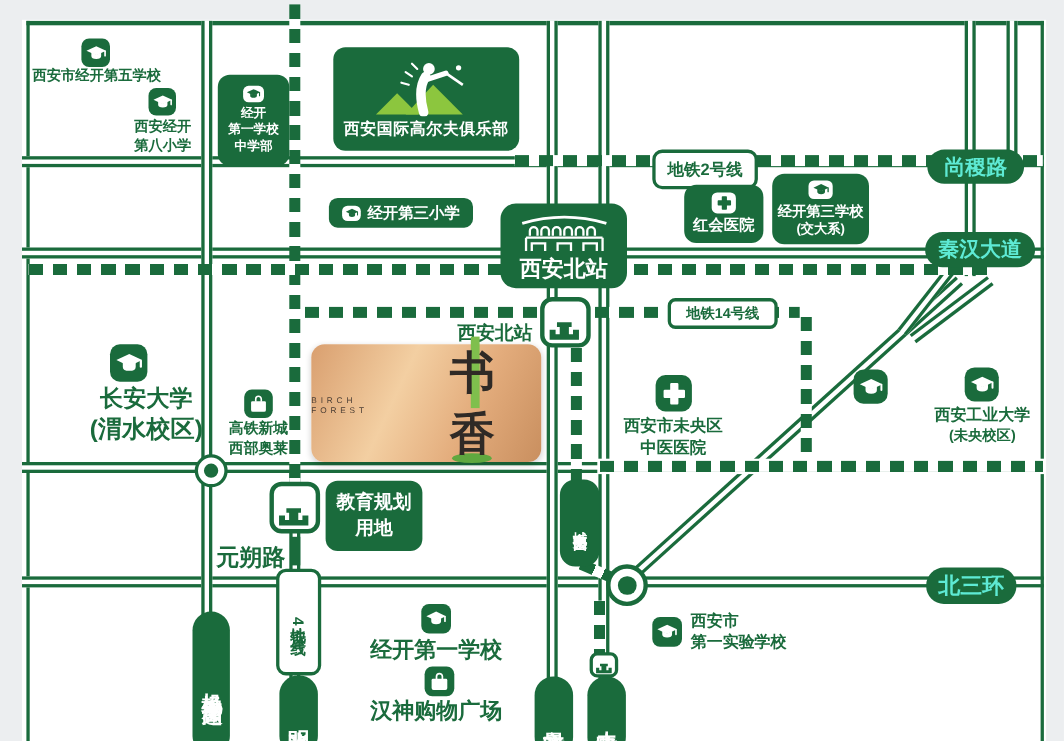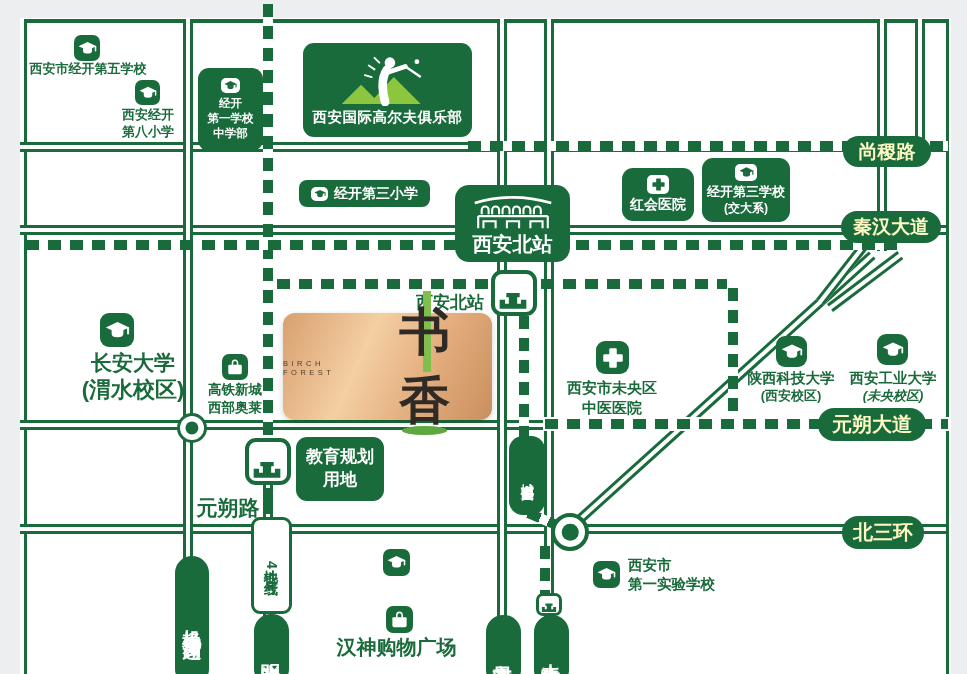--- a/index.html
+++ b/index.html
@@ -139,6 +139,7 @@
   <div class="vpill" style="left:486px;top:615px;width:35px;height:72px;font-size:20px;">文景路</div>
   <div class="vpill" style="left:534px;top:615px;width:35px;height:72px;font-size:20px;">未央路</div>
 
+  <div class="wpill" style="left:593px;top:136px;width:90px;height:30px;font-size:15px;">地铁2号线</div>
   <div class="wpill" style="left:251px;top:517px;width:35px;height:91px;font-size:14px;writing-mode:vertical-rl;letter-spacing:1px;">地铁4号线</div>
 
   <div class="badge" style="left:303px;top:43px;width:169px;height:94px;">

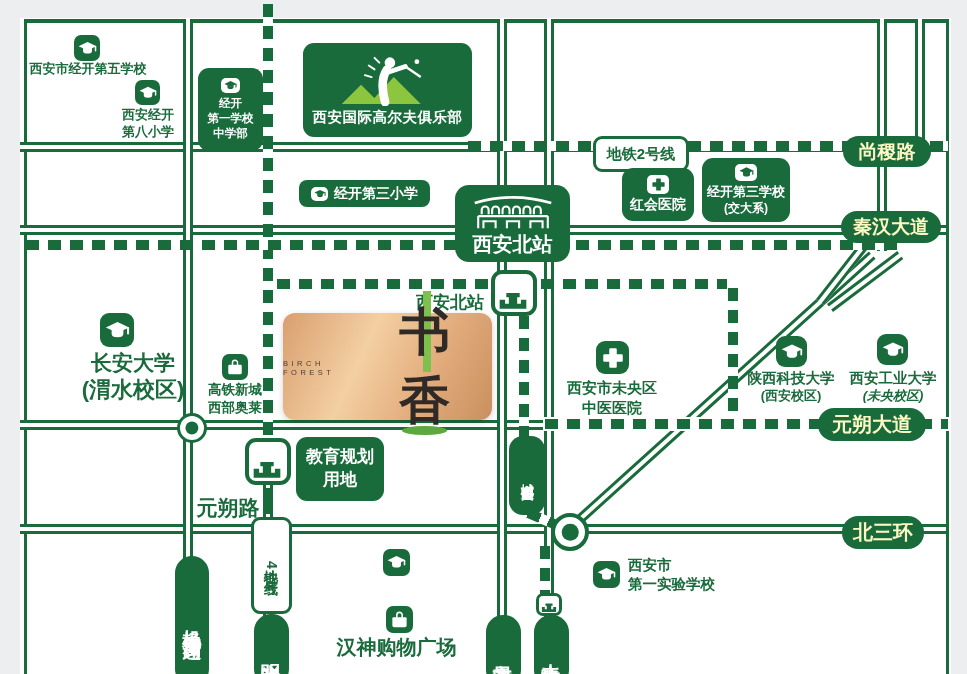--- a/index.html
+++ b/index.html
@@ -18,7 +18,7 @@
   .mdv{position:absolute;width:10px;background:repeating-linear-gradient(180deg,var(--g) 0 13px,#fff 13px 22px);z-index:2;}
   .cased{box-shadow:0 0 0 2px #fff;}
   
-  .pill{position:absolute;display:flex;align-items:center;justify-content:center;background:var(--g);color:#fef9c3;font-weight:bold;border-radius:16px;z-index:3;}
+  .pill{position:absolute;display:flex;align-items:center;justify-content:center;background:var(--g);color:#5eead4;font-weight:bold;border-radius:16px;z-index:3;}
   .vpill{position:absolute;display:flex;align-items:center;justify-content:center;background:var(--g);color:#fff;font-weight:bold;border-radius:17px;writing-mode:vertical-rl;letter-spacing:2px;z-index:3;}
   .wpill{position:absolute;display:flex;align-items:center;justify-content:center;background:#fff;border:3px solid var(--g);color:var(--g);font-weight:bold;border-radius:9px;z-index:3;}
   .badge{position:absolute;display:flex;flex-direction:column;align-items:center;justify-content:center;background:var(--g);color:#fff;font-weight:bold;border-radius:11px;text-align:center;z-index:3;}

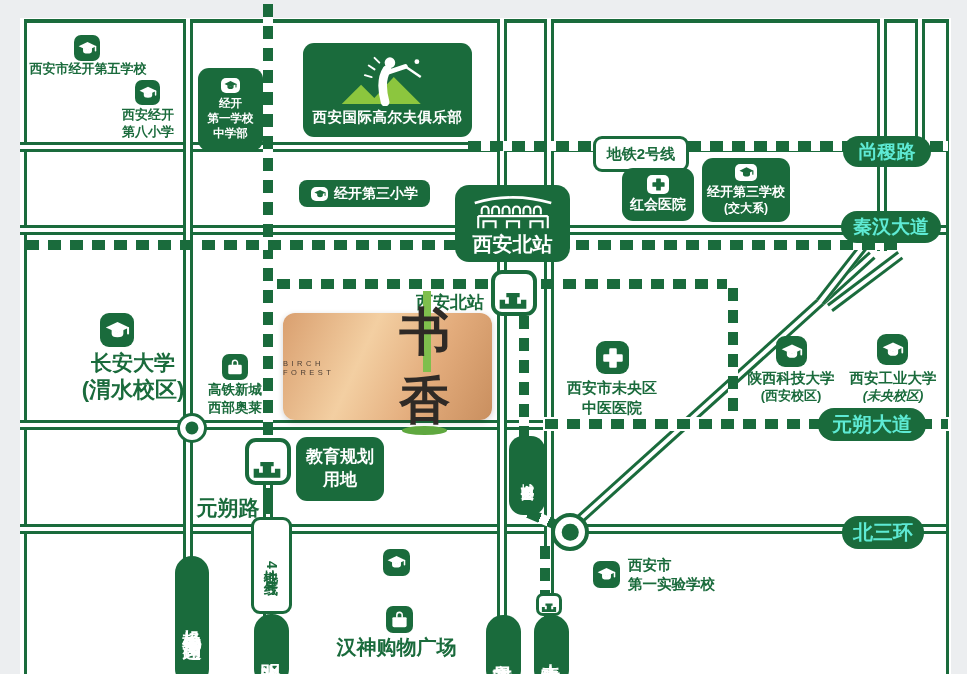--- a/index.html
+++ b/index.html
@@ -140,6 +140,7 @@
   <div class="vpill" style="left:534px;top:615px;width:35px;height:72px;font-size:20px;">未央路</div>
 
   <div class="wpill" style="left:593px;top:136px;width:90px;height:30px;font-size:15px;">地铁2号线</div>
+  <div class="wpill" style="left:607px;top:271px;width:94px;height:22px;font-size:13px;border-radius:7px;">地铁14号线</div>
   <div class="wpill" style="left:251px;top:517px;width:35px;height:91px;font-size:14px;writing-mode:vertical-rl;letter-spacing:1px;">地铁4号线</div>
 
   <div class="badge" style="left:303px;top:43px;width:169px;height:94px;">

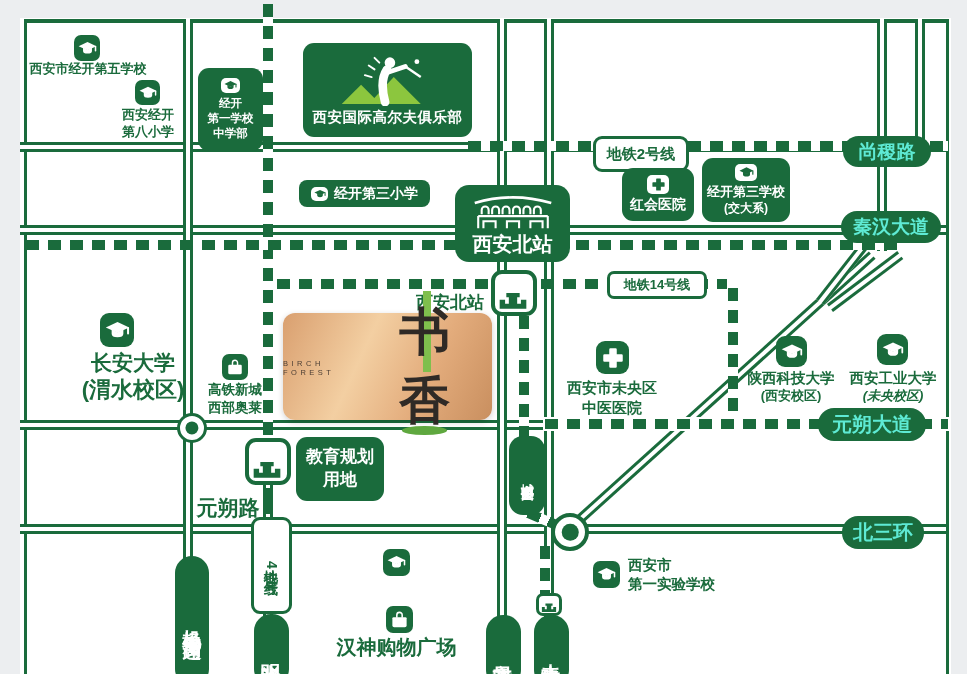--- a/index.html
+++ b/index.html
@@ -34,7 +34,7 @@
   .logo-cn{display:flex;flex-direction:column;align-items:center;color:#332B24;}
   .logo-cn .t1{font-size:26px;letter-spacing:2px;font-weight:bold;}
   .logo-cn .t2{font-size:7.5px;letter-spacing:3.5px;margin-top:3px;color:#4a3d33;}
-  .logo-sx{position:relative;z-index:0;color:#2F2A26;font-size:51px;font-weight:bold;letter-spacing:1px;margin-left:21px;}
+  .logo-sx{position:relative;z-index:0;color:#2F2A26;font-size:41px;font-weight:bold;letter-spacing:1px;margin-left:21px;}
   .shu{position:relative;display:inline-block;}
   .shu::before{content:"";position:absolute;left:46%;top:-10%;width:8px;height:118%;background:#7FBF4D;z-index:-1;}
   .xiang{position:relative;display:inline-block;}

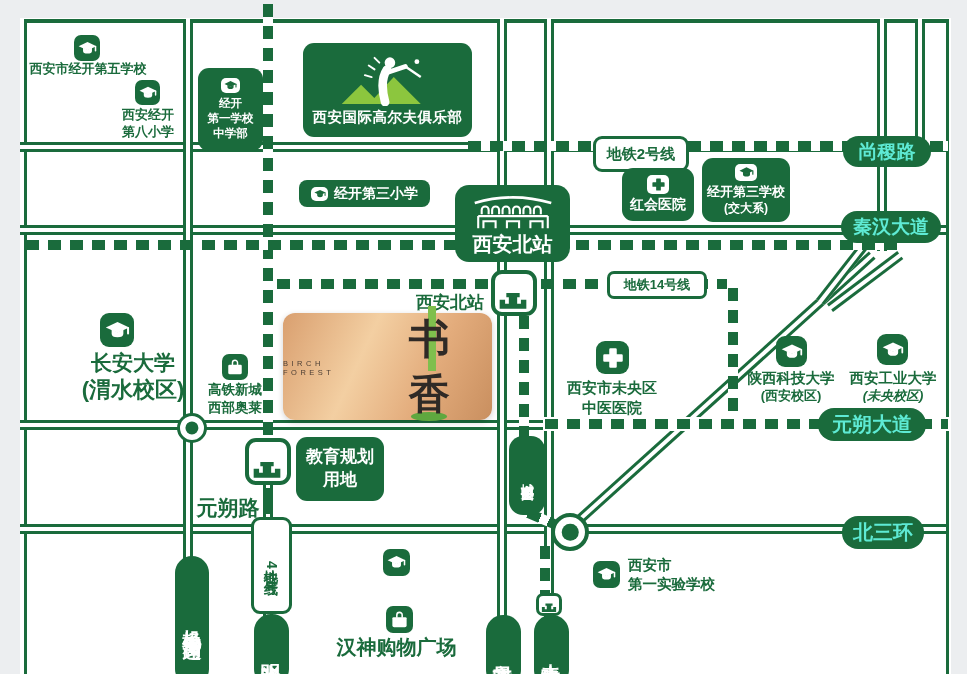--- a/index.html
+++ b/index.html
@@ -260,10 +260,6 @@
         <use href="#i-cap"></use>
       </svg>
     </div>
-  <div class="plabel" style="left:741px;top:369px;width:100px;font-size:14.5px;">
-    <div>陕西科技大学</div>
-    <div style="font-size:13px;">(西安校区)</div>
-  </div>
 
   <div class="tile" style="left:877px;top:334px;width:31px;height:31px;border-radius:9px;">
       <svg width="22" height="22">

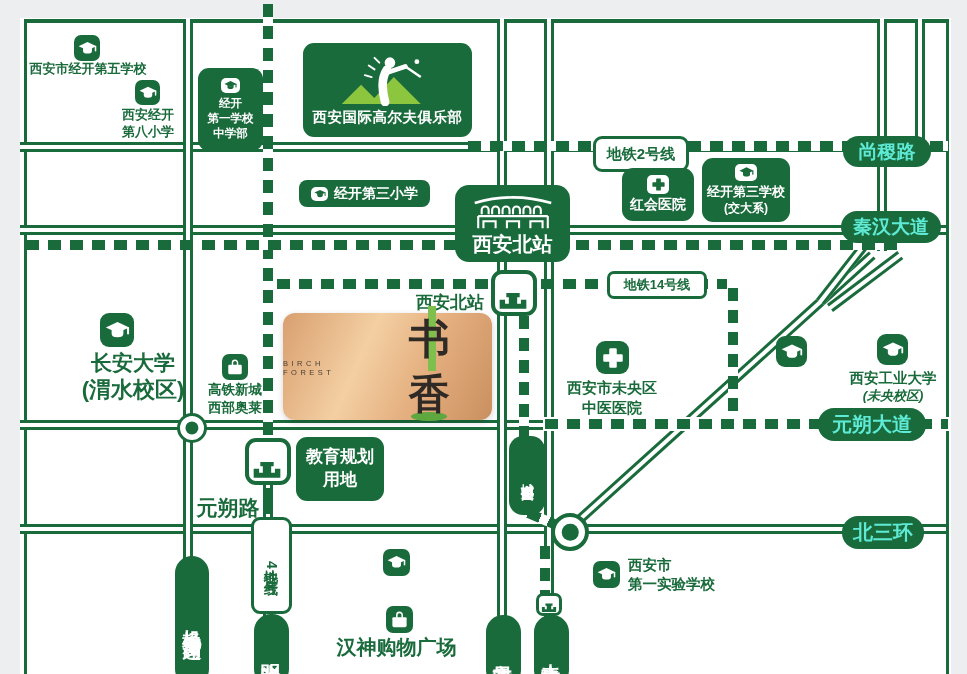--- a/index.html
+++ b/index.html
@@ -268,7 +268,7 @@
     </div>
   <div class="plabel" style="left:842px;top:369px;width:102px;font-size:14.5px;">
     <div>西安工业大学</div>
-    <div style="font-size:13px;font-style:italic;">(未央校区)</div>
+    <div style="font-size:13px;">(未央校区)</div>
   </div>
 
   <div class="tile" style="left:383px;top:549px;width:27px;height:27px;">

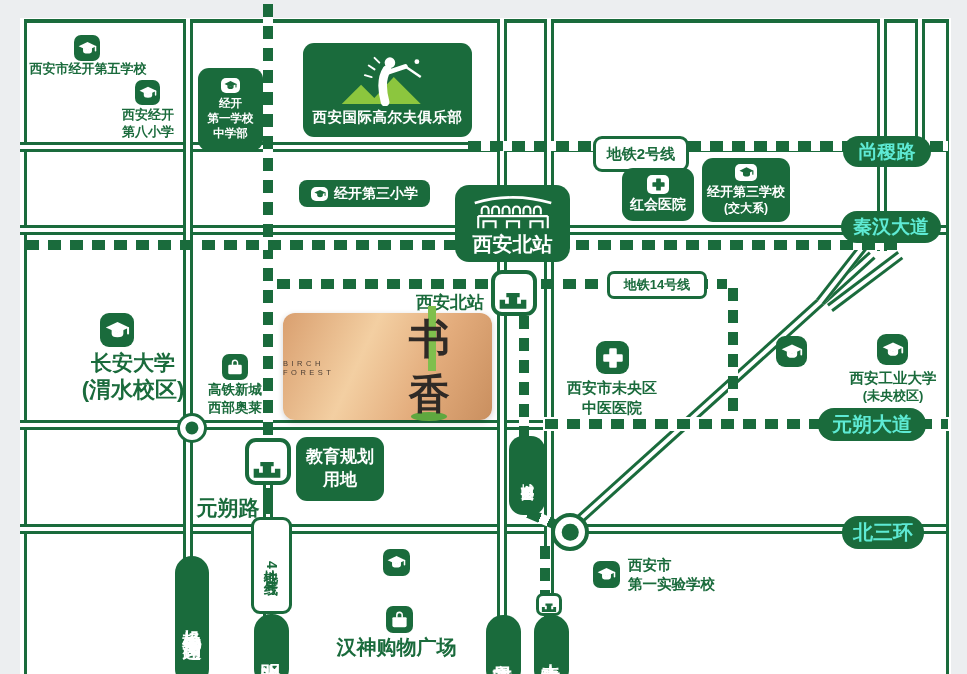--- a/index.html
+++ b/index.html
@@ -131,7 +131,6 @@
 
   <div class="pill" style="left:843px;top:136px;width:88px;height:31px;font-size:19px;">尚稷路</div>
   <div class="pill" style="left:841px;top:211px;width:100px;height:32px;font-size:19px;">秦汉大道</div>
-  <div class="pill" style="left:818px;top:408px;width:108px;height:33px;font-size:20px;">元朔大道</div>
   <div class="pill" style="left:842px;top:516px;width:82px;height:33px;font-size:20px;">北三环</div>
   <div class="plabel" style="left:194px;top:494px;width:68px;font-size:21px;">元朔路</div>
   <div class="vpill" style="left:175px;top:556px;width:34px;height:130px;font-size:19px;">机场专用高速</div>

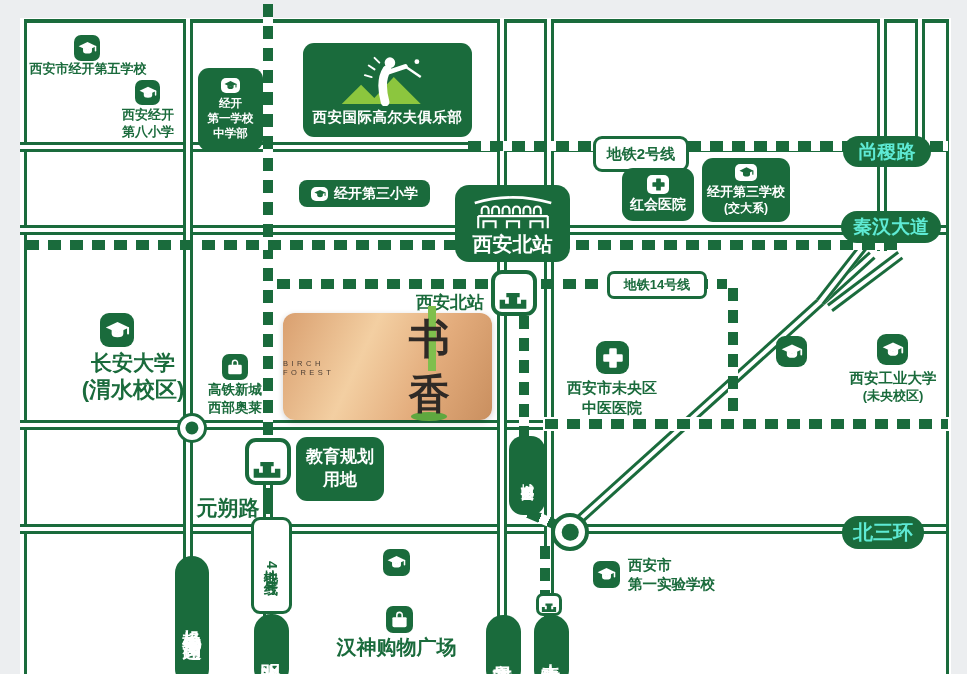--- a/index.html
+++ b/index.html
@@ -275,6 +275,7 @@
         <use href="#i-cap"></use>
       </svg>
     </div>
+  <div class="plabel" style="left:323px;top:578px;width:147px;font-size:20px;">经开第一学校</div>
 
   <div class="tile" style="left:386px;top:606px;width:27px;height:27px;">
       <svg width="19" height="19">

